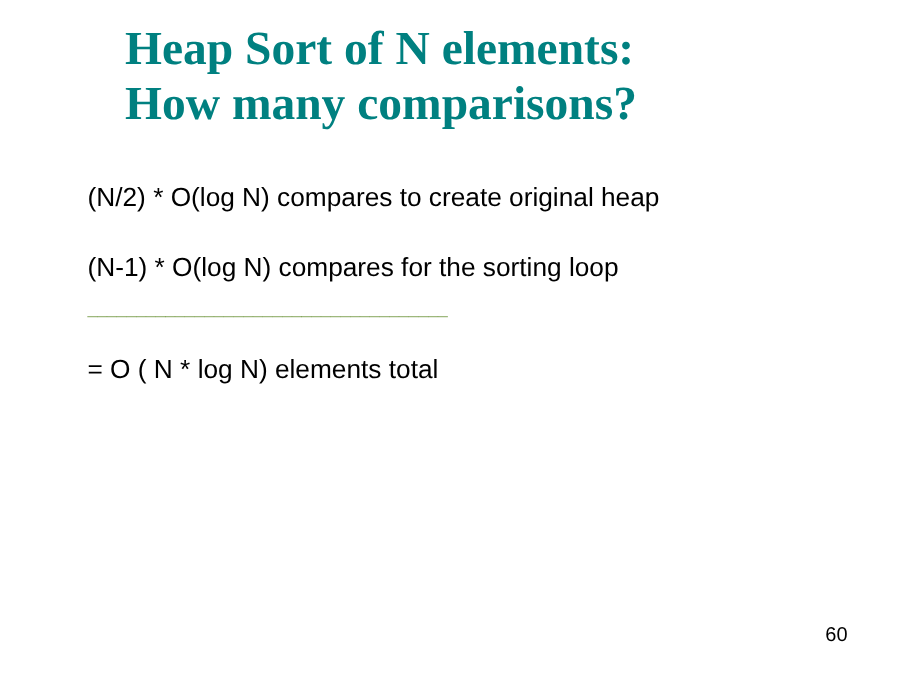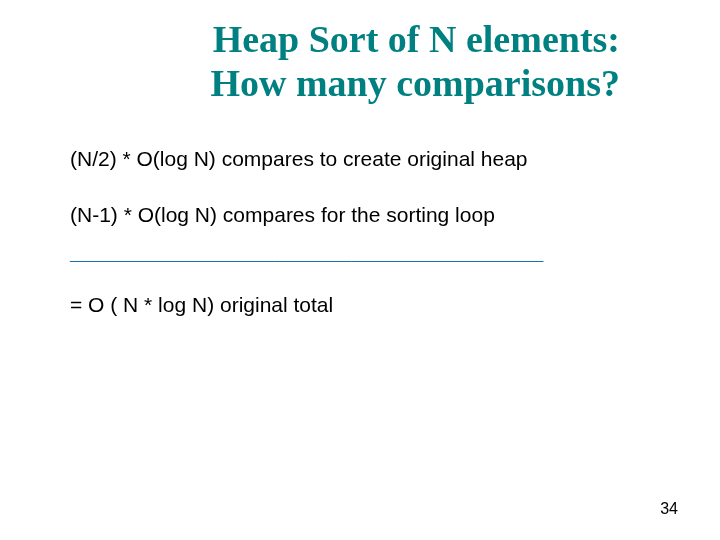--- a/index.html
+++ b/index.html
@@ -22,7 +22,7 @@
       position: relative;
     }
     .title {
-      text-align: right;
+      text-align: left;
       font-size: 38px;
       font-weight: bold;
       color: #008080;

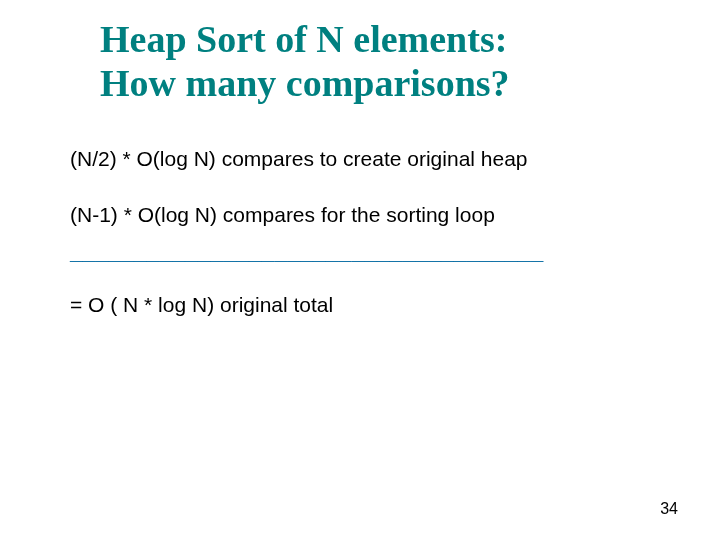--- a/index.html
+++ b/index.html
@@ -48,9 +48,9 @@
     }
     .divider {
       font-family: Arial, Helvetica, sans-serif;
-      font-size: 23px;
+      font-size: 14px;
       font-weight: bold;
-      color: #0369a1;
+      color: #4d7c0f;
       margin-bottom: 28px;
       line-height: 1.0;
       letter-spacing: 0;

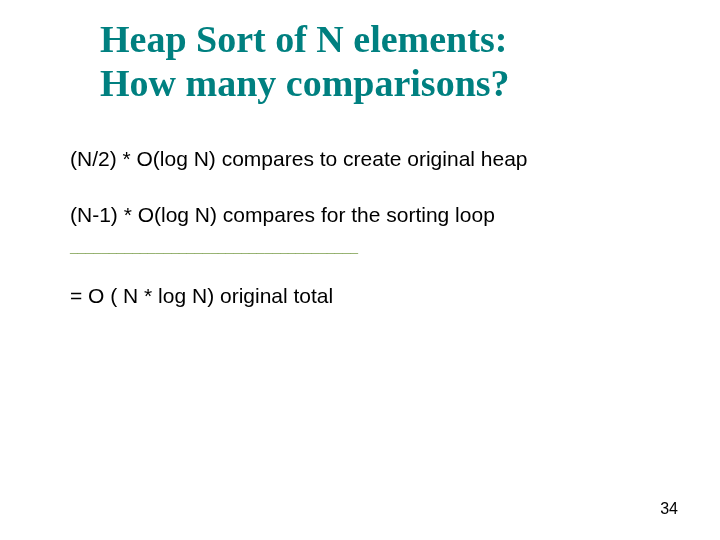--- a/index.html
+++ b/index.html
@@ -77,7 +77,7 @@
     <div class="line">(N/2) * O(log N) compares to create original heap</div>
     <div class="line tight">(N-1) * O(log N) compares for the sorting loop</div>
     <div class="divider">_____________________________________</div>
-    <div class="line">=  O ( N * log N) original total</div>
+    <div class="line">=  O ( N * log N) elements total</div>
   </div>
 
   <div class="page-number">34</div>

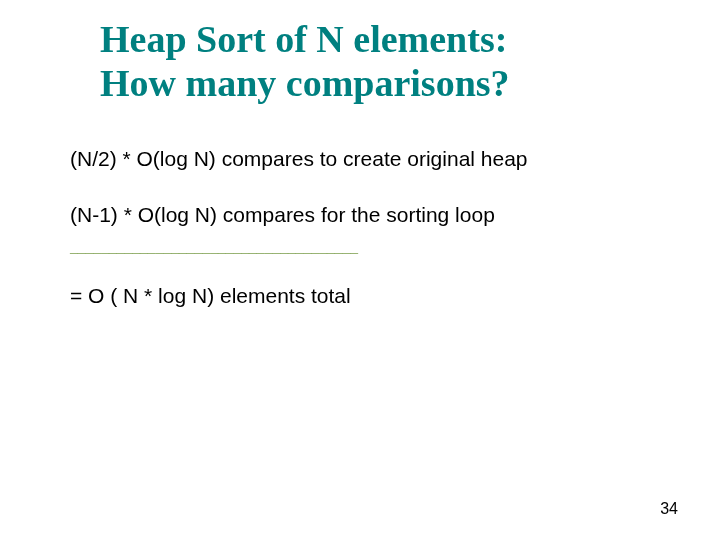--- a/index.html
+++ b/index.html
@@ -80,7 +80,7 @@
     <div class="line">=  O ( N * log N) elements total</div>
   </div>
 
-  <div class="page-number">34</div>
+  <div class="page-number">60</div>
 </div>
 
 </body></html>

